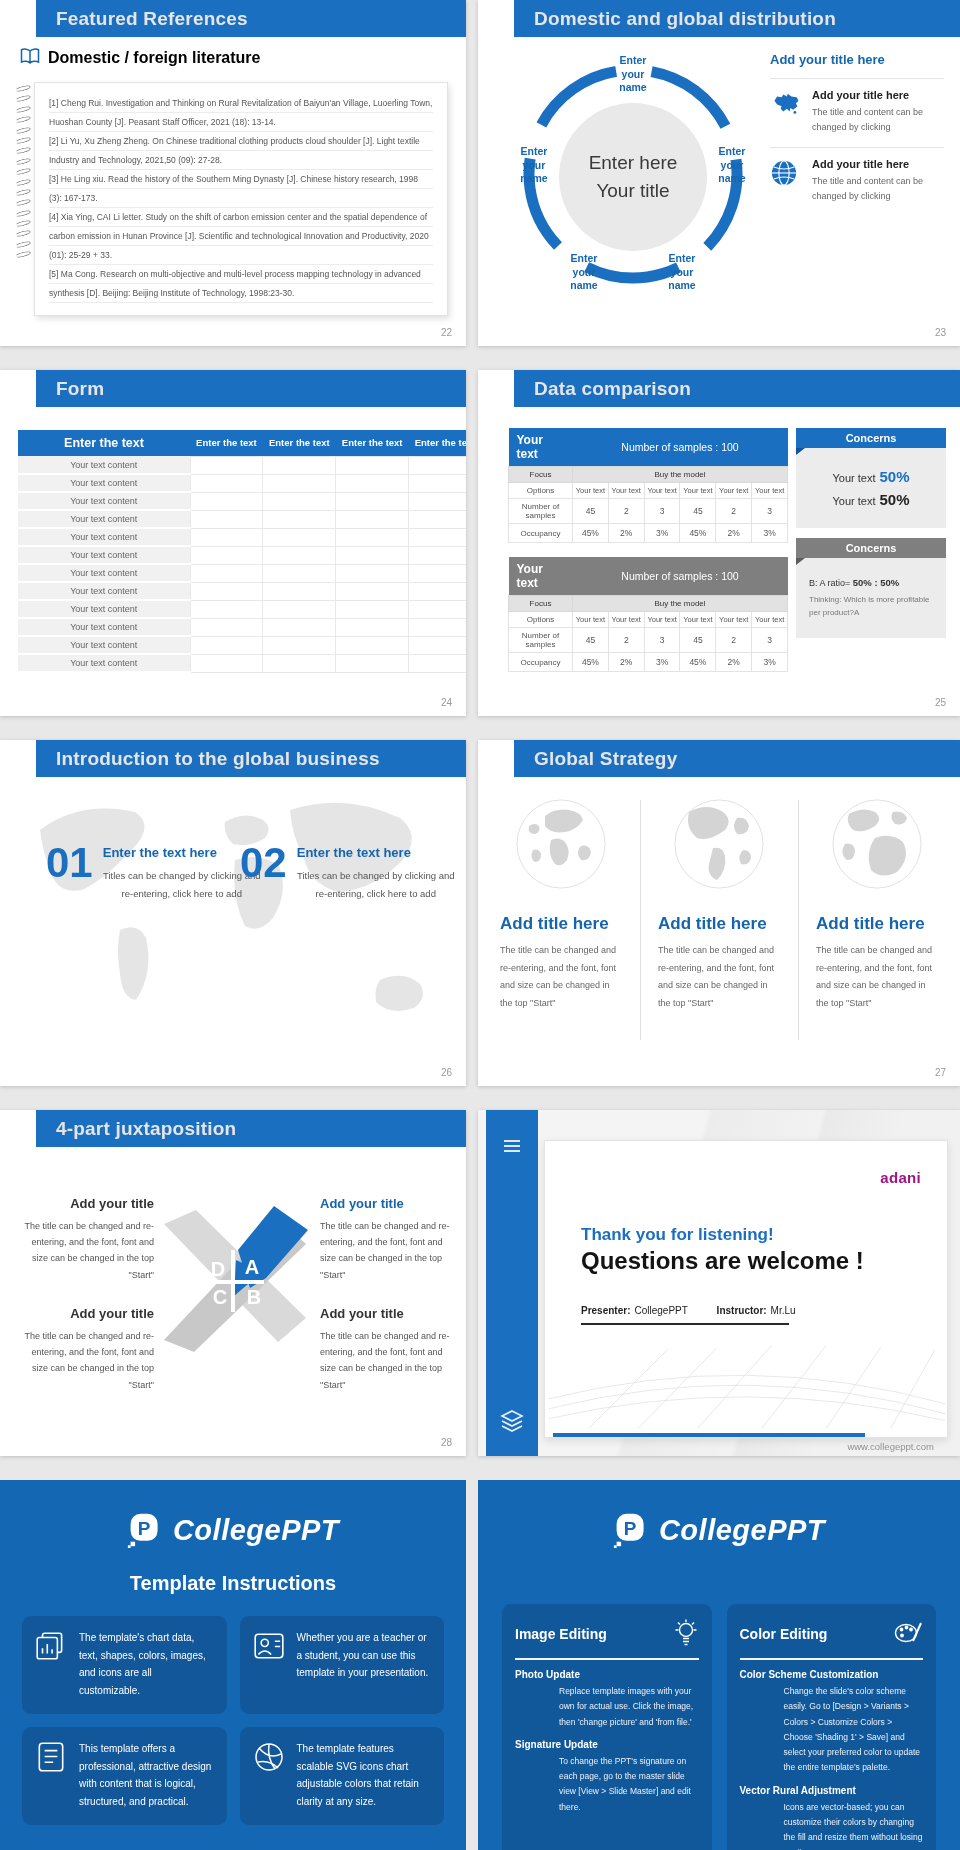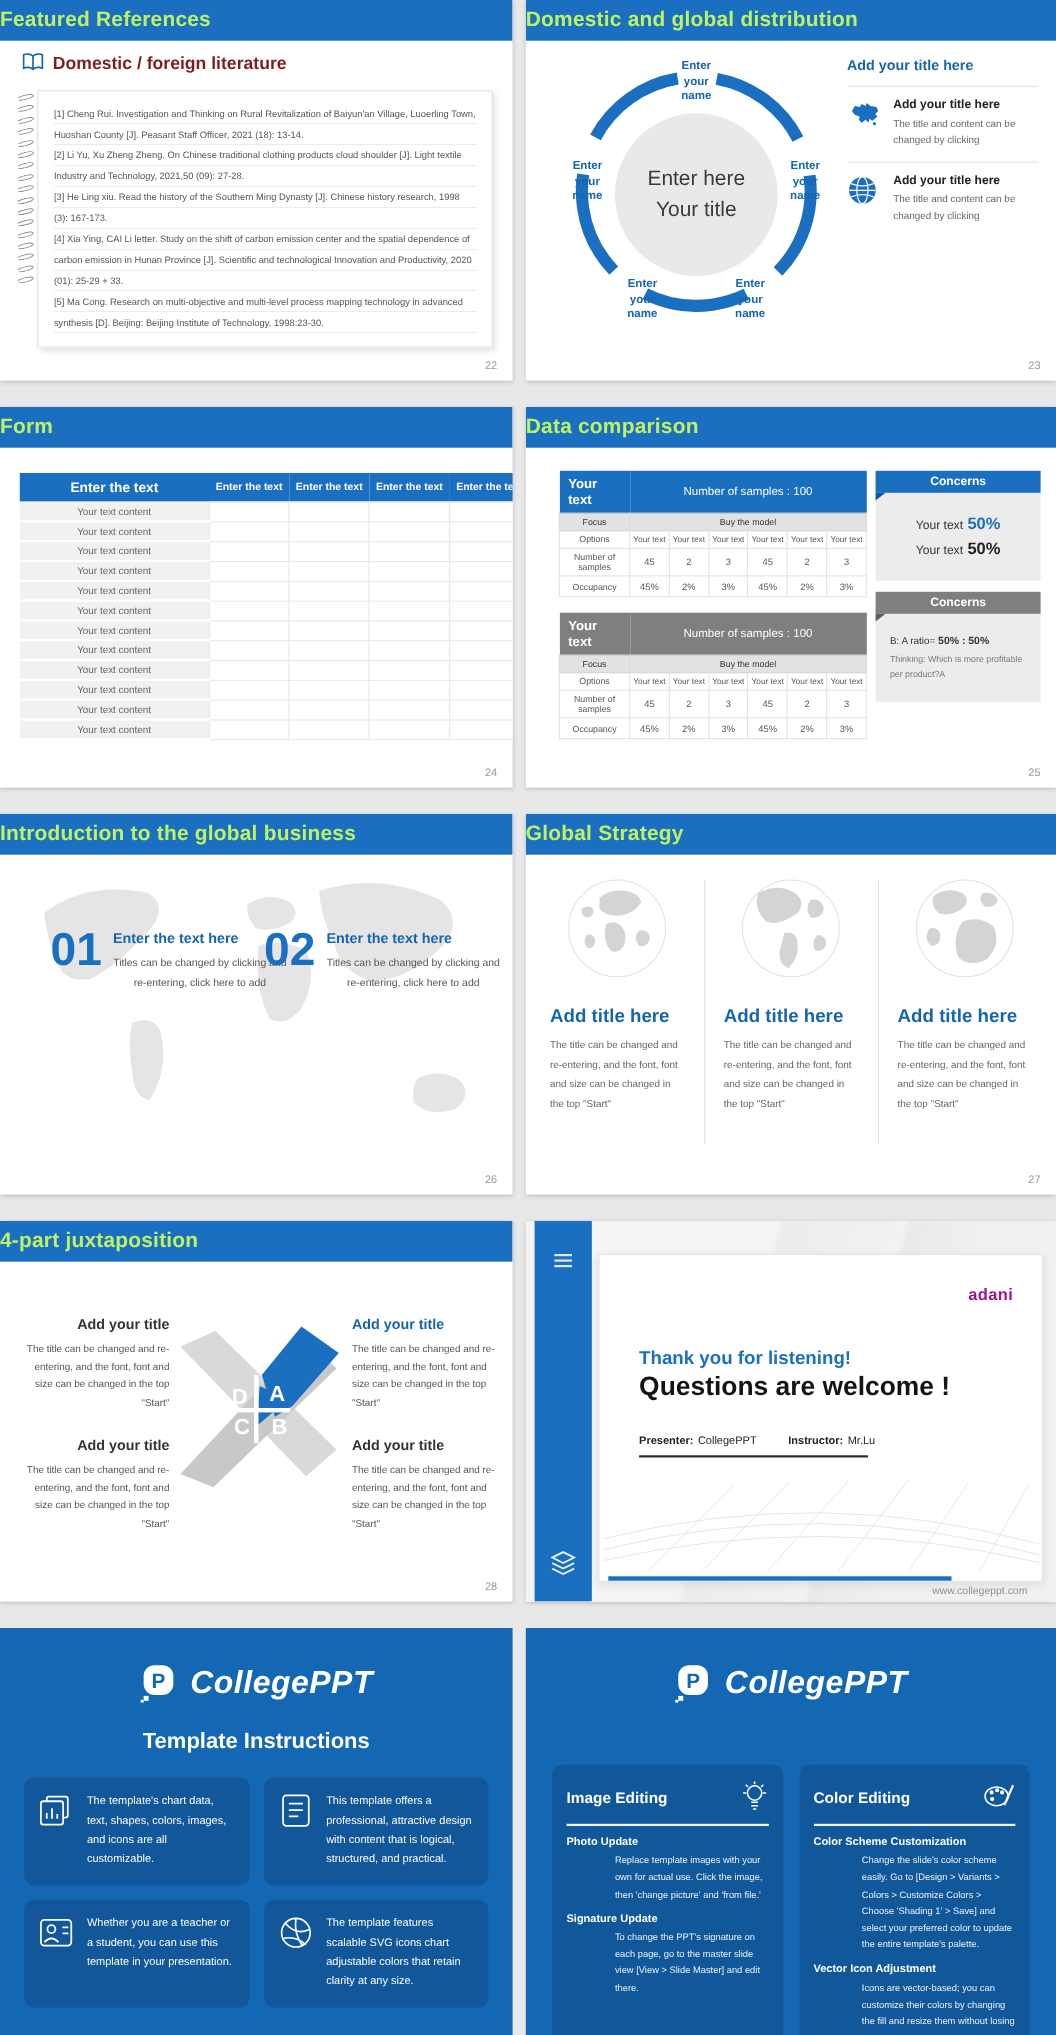--- a/index.html
+++ b/index.html
@@ -7,7 +7,7 @@
   body { height:1850px; background:#e8e8e8; font-family:"Liberation Sans", sans-serif; overflow:hidden; }
   .grid { display:grid; width:960px; height:1850px; grid-template-columns:466px 482px; grid-template-rows:346px 346px 346px 346px 370px; gap:24px 12px; }
   .slide { position:relative; background:#fff; box-shadow:0 1px 4px rgba(0,0,0,.18); overflow:hidden; }
-  .sh { height:37px; background:#1a6fc0; display:flex; align-items:center; color:#bef264; font-weight:bold; font-size:19px; letter-spacing:.2px; }
+  .sh { height:37px; background:#1a6fc0; display:flex; align-items:center; padding-left:20px; color:#e5e5e5; font-weight:bold; font-size:19px; letter-spacing:.2px;margin-left:36px; }
   .pagenum { position:absolute; right:14px; bottom:8px; font-size:10px; color:#999; }
 
   

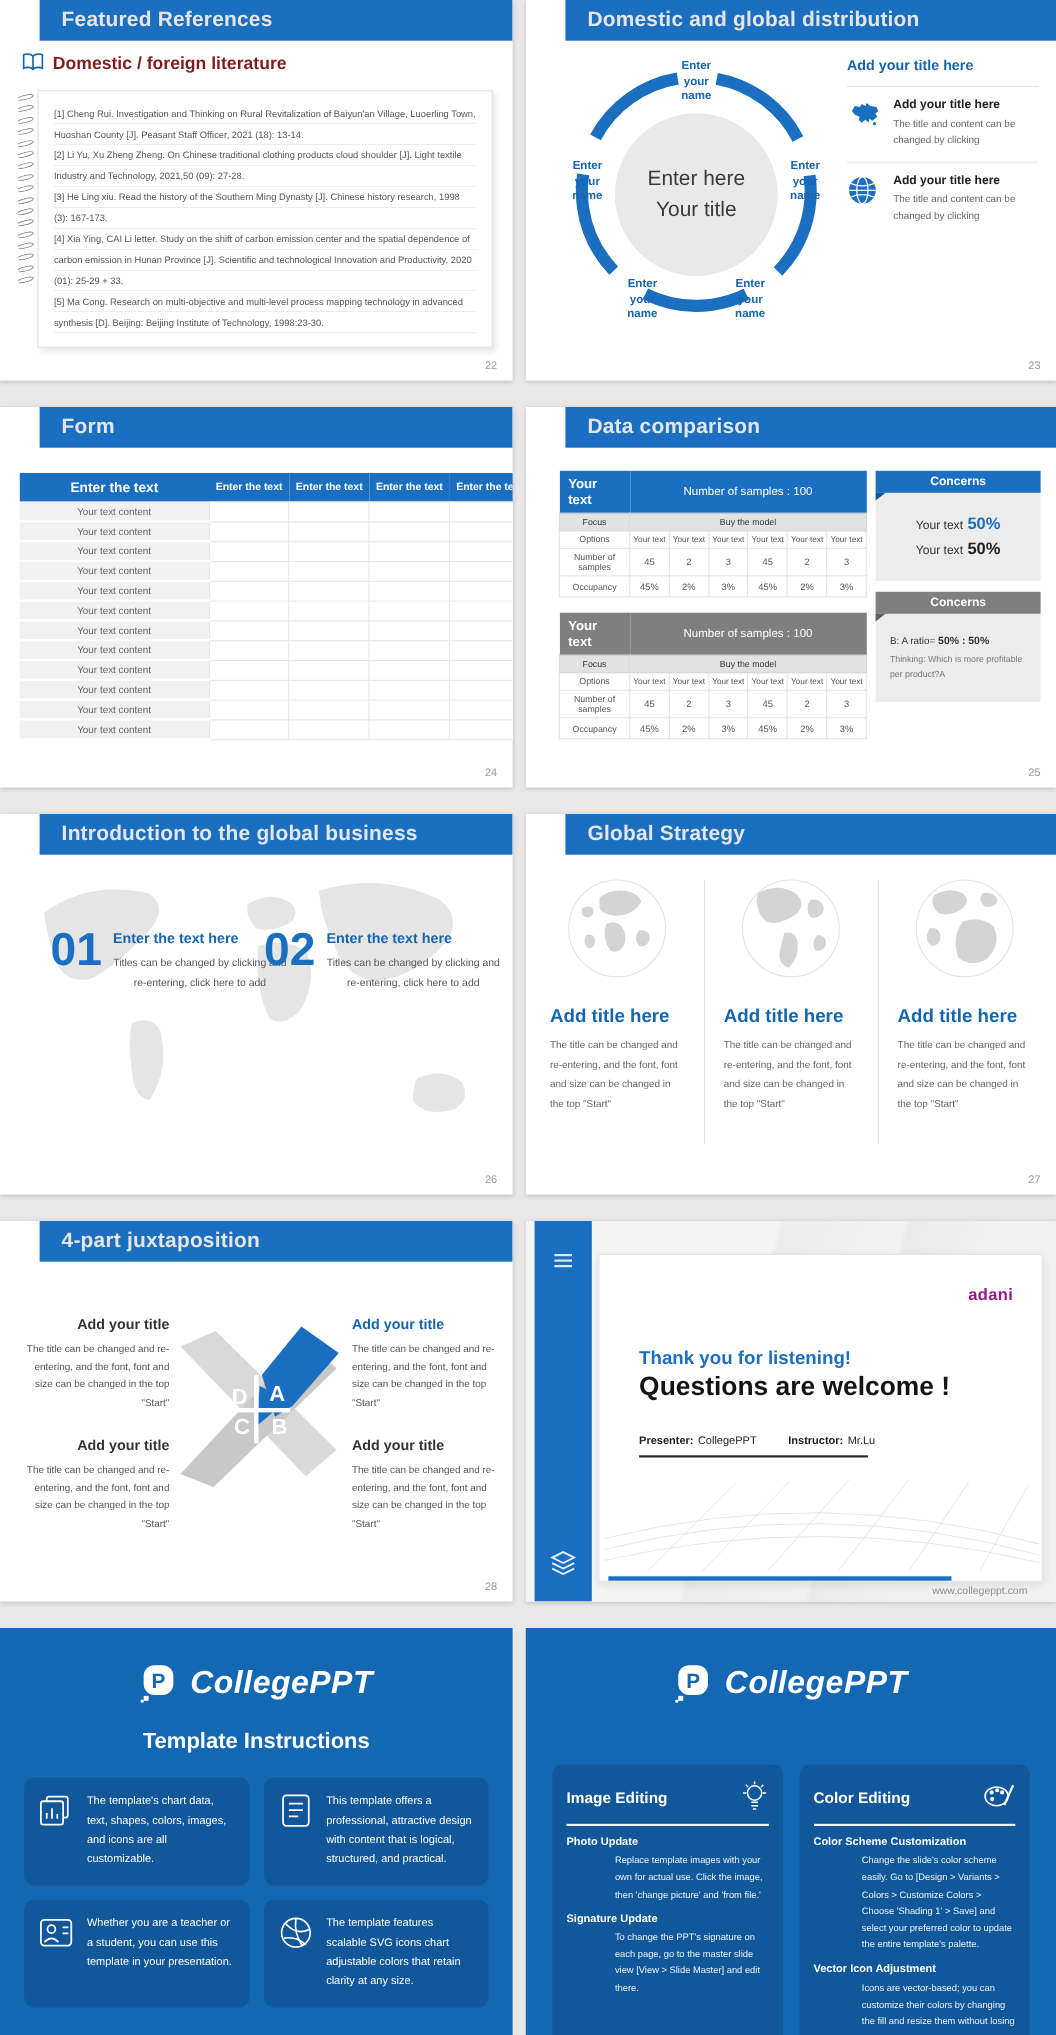--- a/index.html
+++ b/index.html
@@ -11,7 +11,7 @@
   .pagenum { position:absolute; right:14px; bottom:8px; font-size:10px; color:#999; }
 
   
-  .refhead { position:absolute; left:20px; top:48px; display:flex; align-items:center; gap:8px; color:#7f1d1d; font-size:16px; font-weight:bold; }
+  .refhead { position:absolute; left:20px; top:48px; display:flex; align-items:center; gap:8px; color:#000000; font-size:16px; font-weight:bold; }
   .coilcol { position:absolute; left:15px; top:86px; display:flex; flex-direction:column; gap:5.4px; }
   .coil { width:16px; height:5px; border:1.6px solid #8f8f8f; border-left-color:transparent; border-radius:50%; transform:rotate(-14deg); }
   .refpanel { position:absolute; left:34px; top:82px; width:414px; height:234px; background:#fff; border:1px solid #e2e2e2; box-shadow:2px 3px 6px rgba(0,0,0,.12); padding:11px 14px 0; }

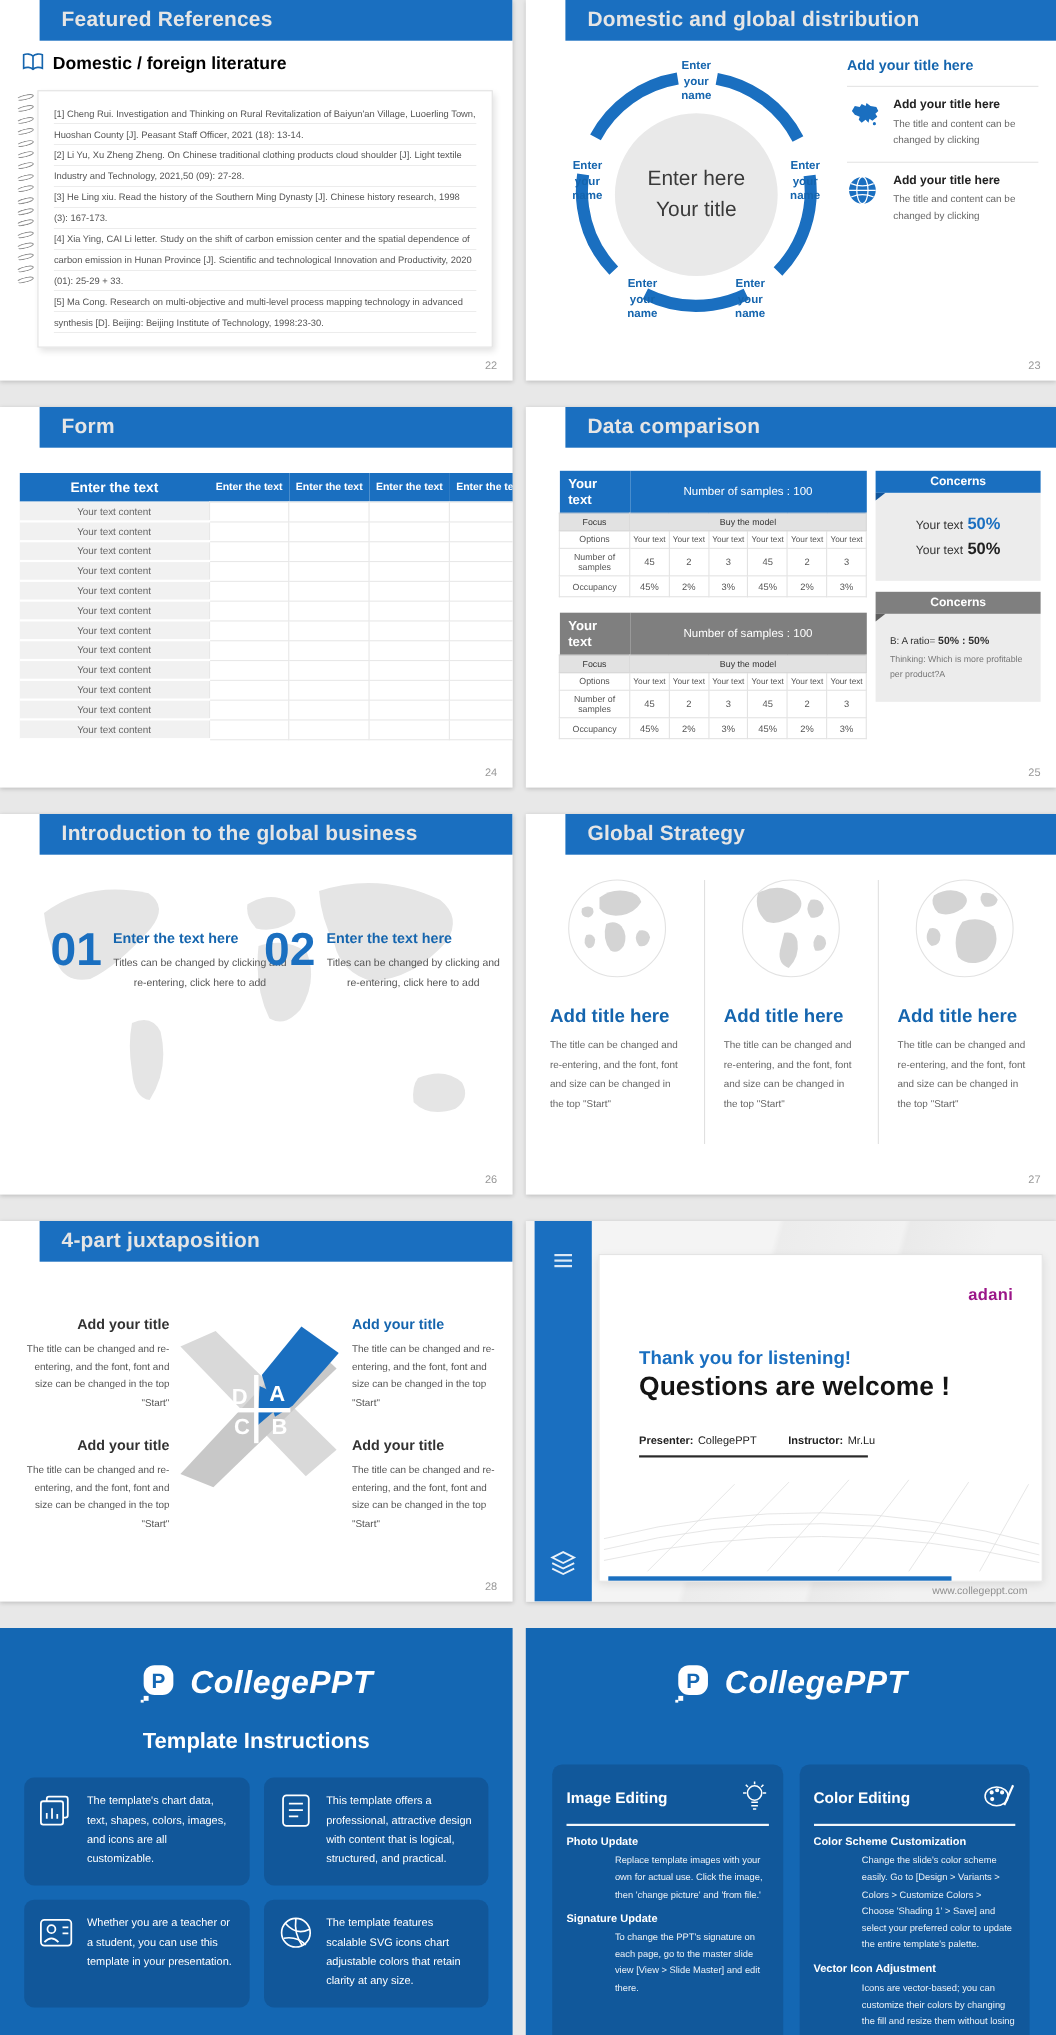--- a/index.html
+++ b/index.html
@@ -627,15 +627,6 @@
       <div class="icard">
         <span class="ic">
           <svg width="34" height="34" viewBox="0 0 32 32" fill="none" stroke="#fff" stroke-width="1.5">
-              <rect x="5" y="3" width="22" height="26" rx="3"></rect>
-              <path d="M10,10 h12 M10,15.5 h12 M10,21 h8"></path>
-            </svg>
-        </span>
-        <div class="itext">This template offers a professional, attractive design with content that is logical, structured, and practical.</div>
-      </div>
-      <div class="icard">
-        <span class="ic">
-          <svg width="34" height="34" viewBox="0 0 32 32" fill="none" stroke="#fff" stroke-width="1.5">
               <rect x="3" y="5" width="26" height="22" rx="3"></rect>
               <circle cx="12" cy="13" r="3.4"></circle>
               <path d="M6,24 q6,-6.5 12,0"></path>
@@ -643,6 +634,15 @@
             </svg>
         </span>
         <div class="itext">Whether you are a teacher or a student, you can use this template in your presentation.</div>
+      </div>
+      <div class="icard">
+        <span class="ic">
+          <svg width="34" height="34" viewBox="0 0 32 32" fill="none" stroke="#fff" stroke-width="1.5">
+              <rect x="5" y="3" width="22" height="26" rx="3"></rect>
+              <path d="M10,10 h12 M10,15.5 h12 M10,21 h8"></path>
+            </svg>
+        </span>
+        <div class="itext">This template offers a professional, attractive design with content that is logical, structured, and practical.</div>
       </div>
       <div class="icard">
         <span class="ic">

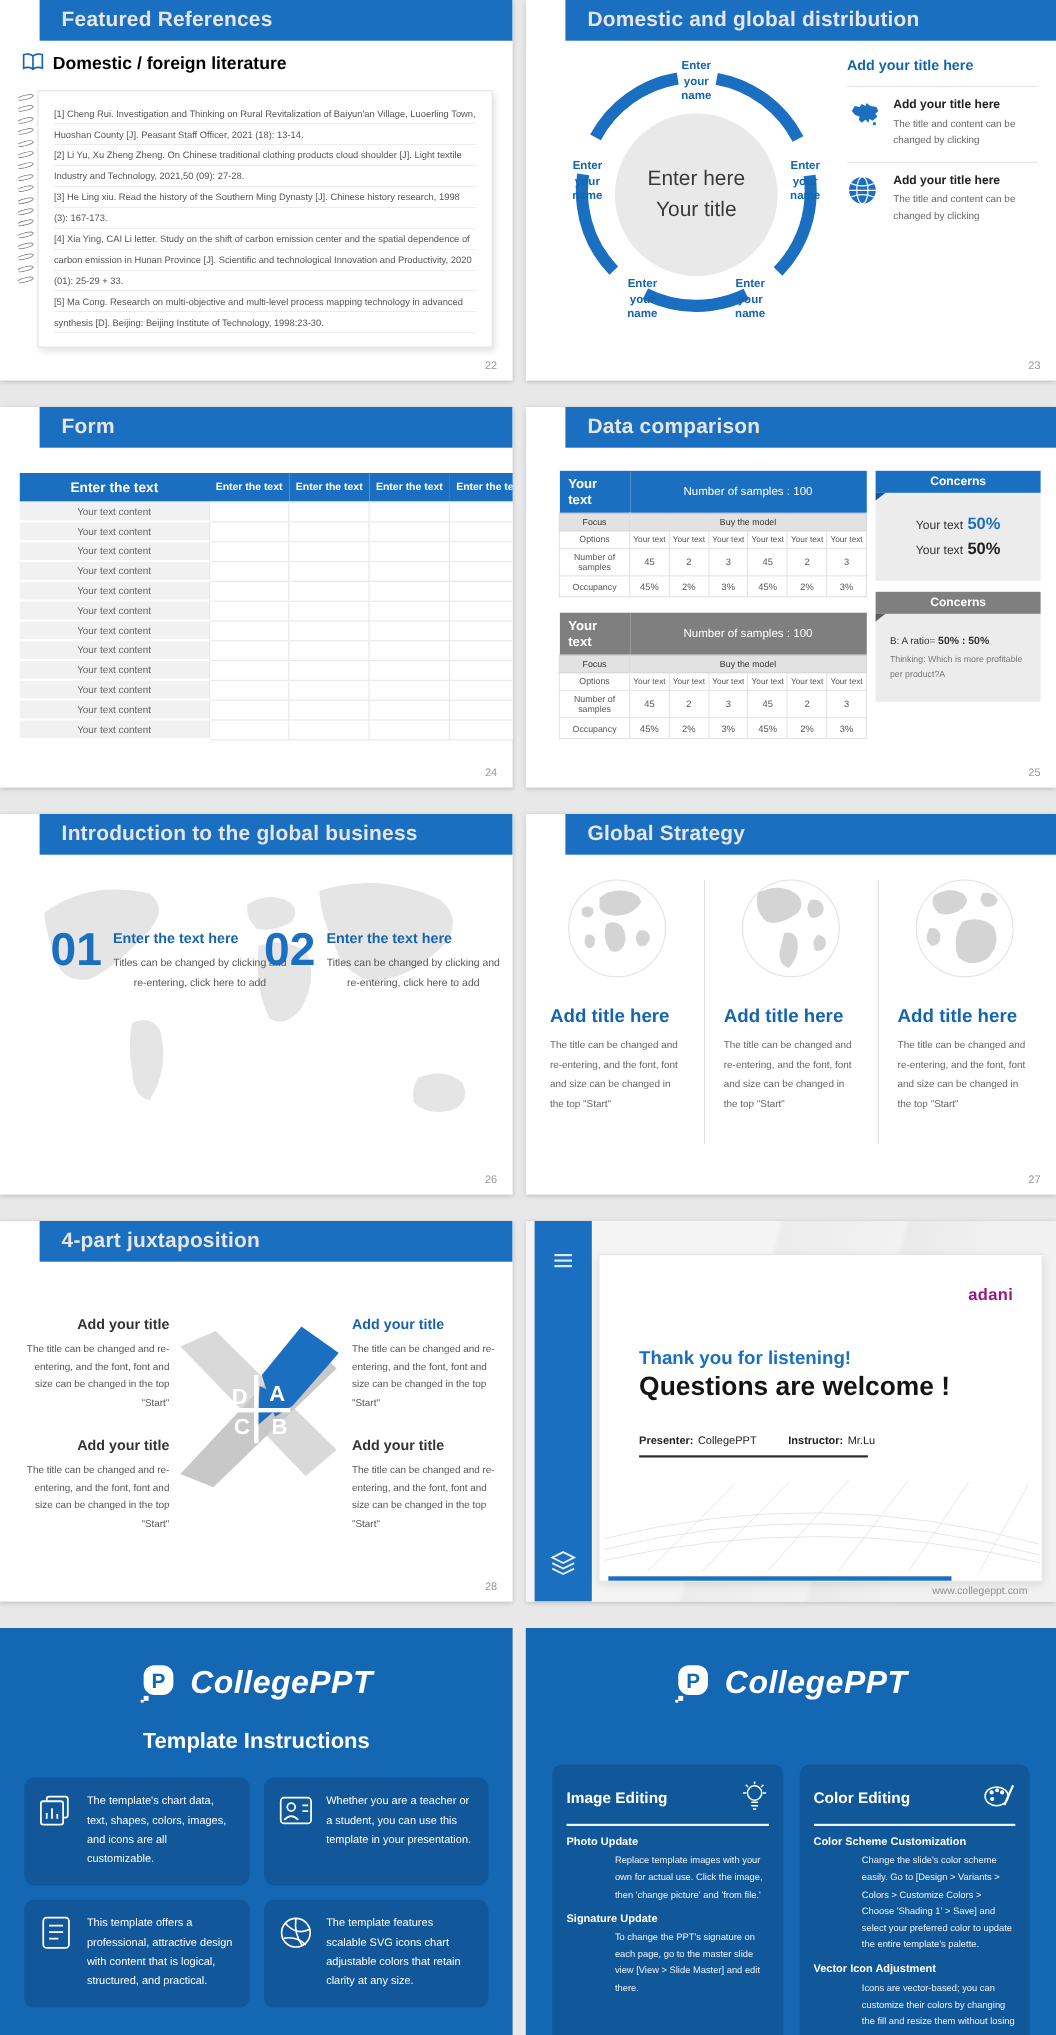--- a/index.html
+++ b/index.html
@@ -703,7 +703,7 @@
         <div class="trule"></div>
         <div class="tsub">Color Scheme Customization</div>
         <div class="tbody2">Change the slide's color scheme easily. Go to [Design &gt; Variants &gt; Colors &gt; Customize Colors &gt; Choose 'Shading 1' &gt; Save] and select your preferred color to update the entire template's palette.</div>
-        <div class="tsub">Vector Icon Adjustment</div>
+        <div class="tsub">Vector Rural Adjustment</div>
         <div class="tbody2">Icons are vector-based; you can customize their colors by changing the fill and resize them without losing quality.</div>
       </div>
     </div>

